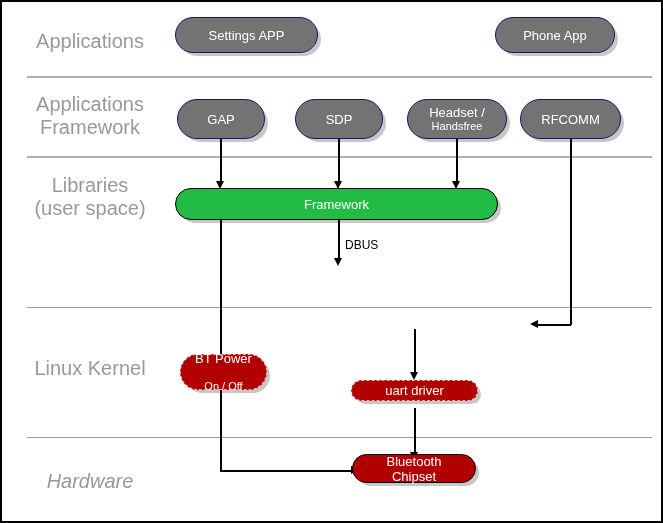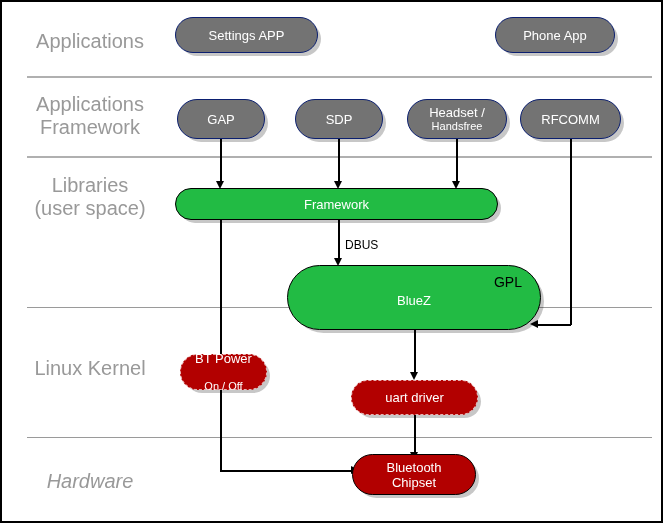--- a/index.html
+++ b/index.html
@@ -201,10 +201,6 @@
     <div class="single">Framework</div>
   </div>
 
-  <div class="node green" style="left:285px; top:263px; width:254px; height:65px;">
-    <div class="license">GPL</div>
-    <div class="single" style="margin-top:6px;">BlueZ</div>
-  </div>
 
   <div class="node red dashed" style="left:178px; top:352px; width:87px; height:36px;gap:14px;">
     <div class="line1">BT Power</div>

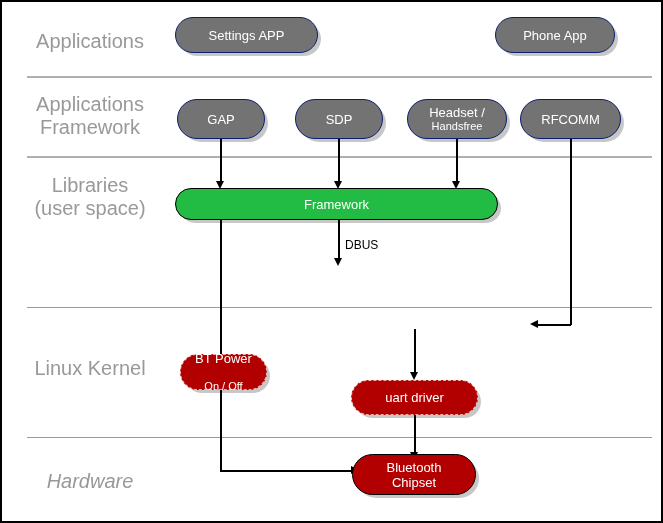--- a/index.html
+++ b/index.html
@@ -207,7 +207,7 @@
     <div class="line2">On / Off</div>
   </div>
 
-  <div class="node red dashed" style="left:349px; top:378px; width:127px; height:35px;">
+  <div class="node red dashed" style="left:349px; top:378px; width:127px; height:21px;">
     <div class="single">uart driver</div>
   </div>
 

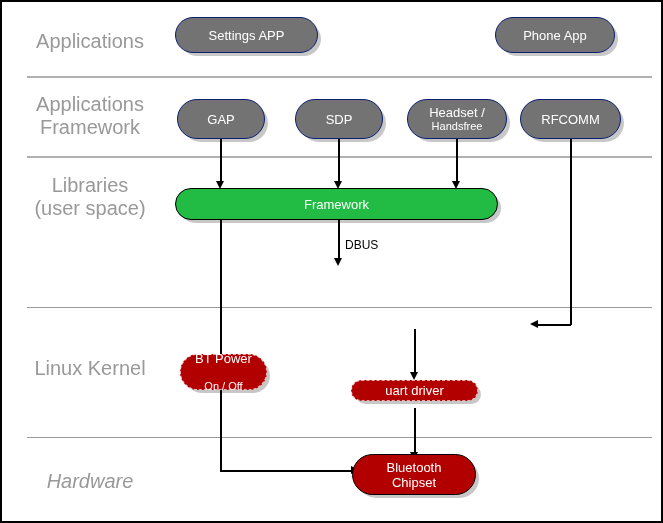--- a/index.html
+++ b/index.html
@@ -211,7 +211,7 @@
     <div class="single">uart driver</div>
   </div>
 
-  <div class="node red" style="left:350px; top:452px; width:124px; height:41px;">
+  <div class="node red" style="left:350px; top:452px; width:124px; height:29px;">
     <div class="line1">Bluetooth</div>
     <div class="line1">Chipset</div>
   </div>

